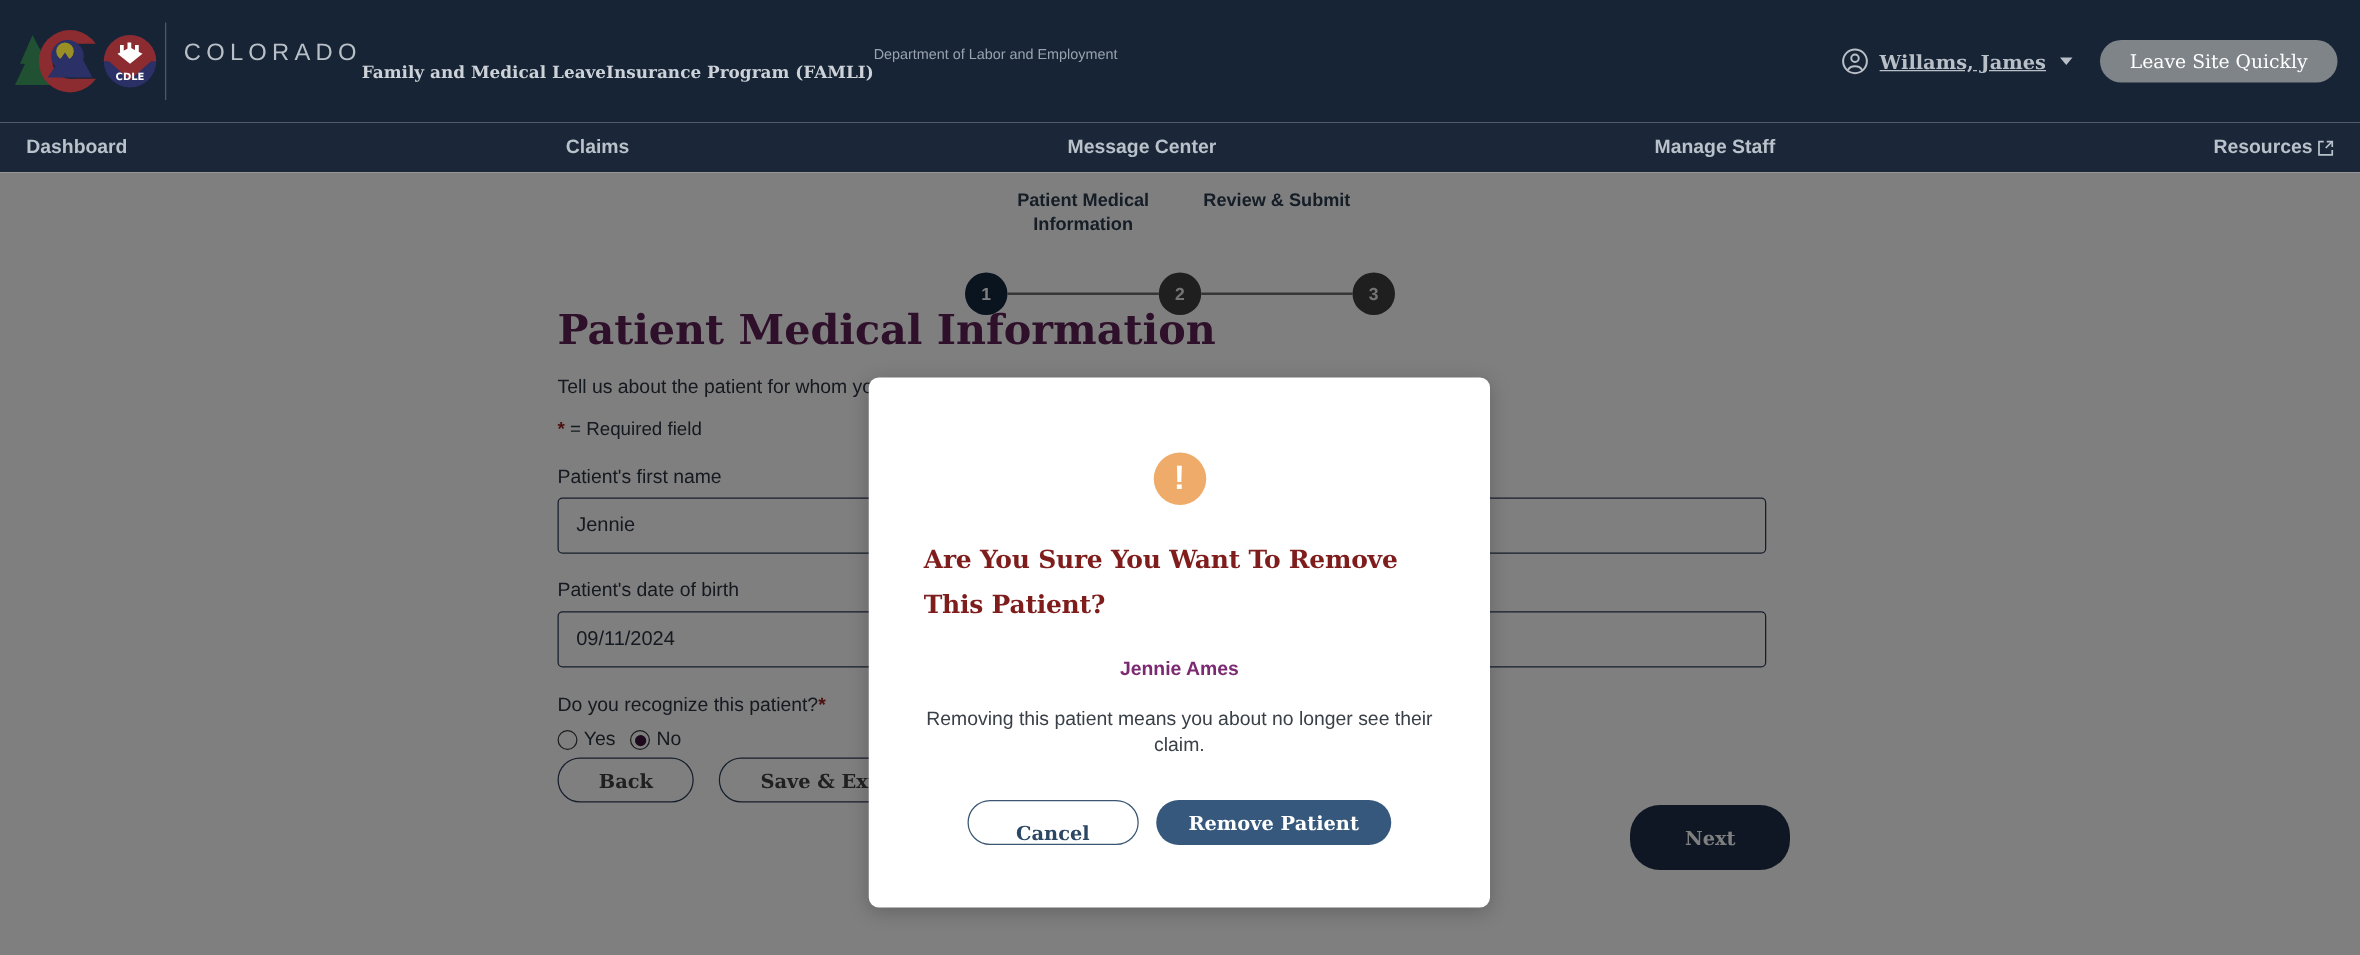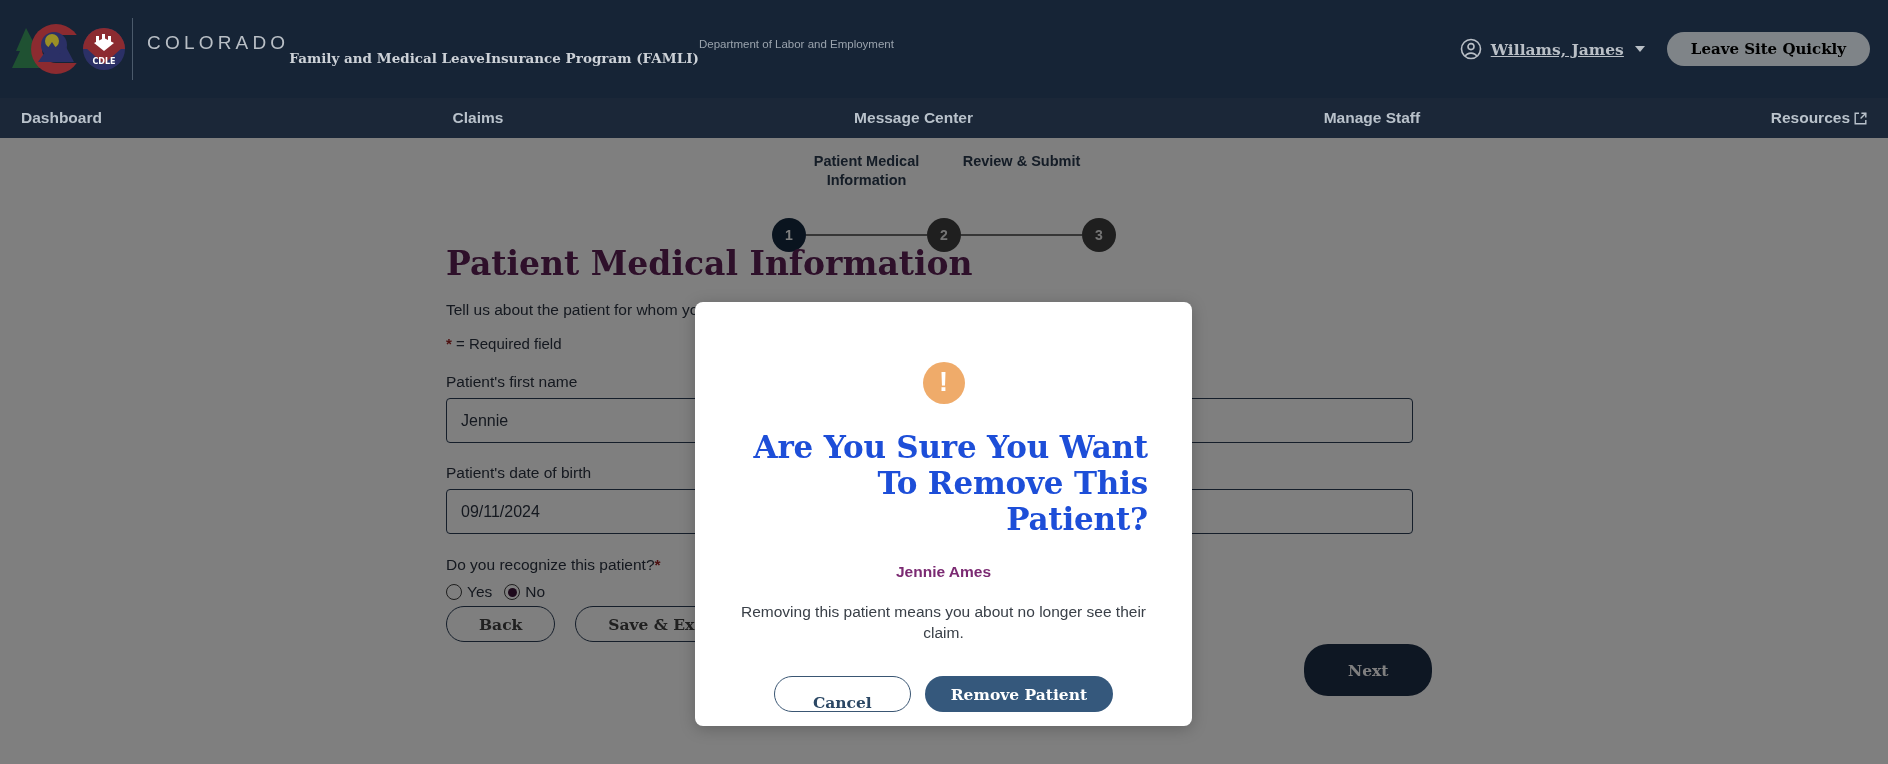--- a/index.html
+++ b/index.html
@@ -111,13 +111,13 @@
 
   .leave-site-btn {
     background: #7f8488;
-    color: #000000;
+    color: #ffffff;
     border: none;
     border-radius: 24px;
     height: 34px;
     padding: 0 24px;
     font-size: 15px;
-    font-weight: bold;
+    font-weight: normal;
     font-family: "DejaVu Serif", serif;
     cursor: pointer;
     white-space: nowrap;

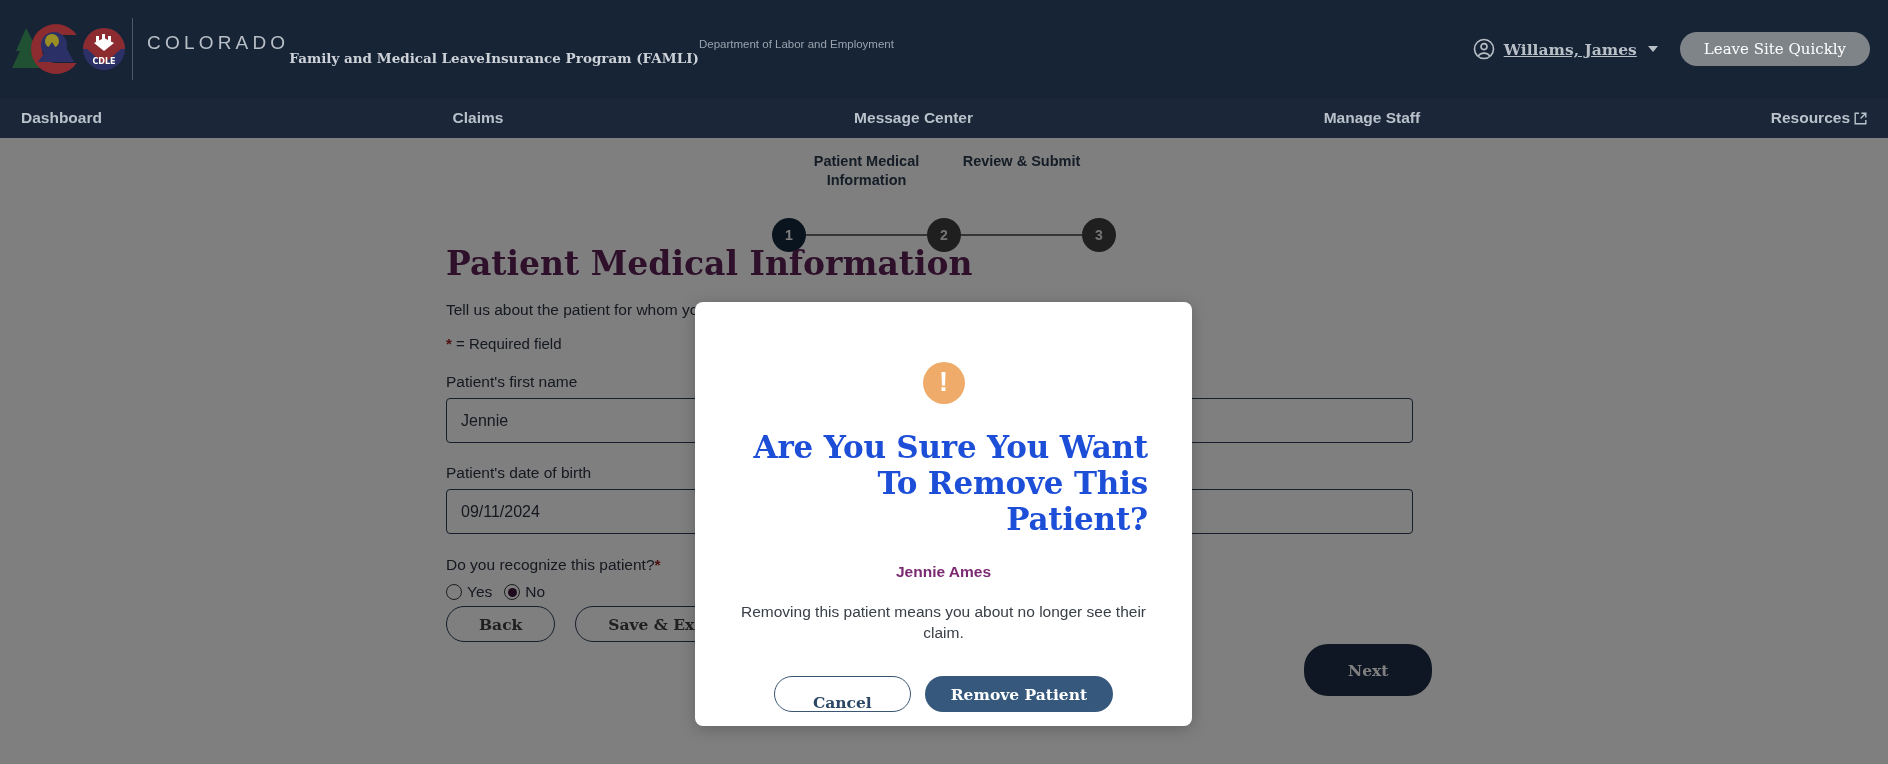--- a/index.html
+++ b/index.html
@@ -368,10 +368,10 @@
   .modal-title {
     margin-top: 25px;
     font-family: "DejaVu Serif", serif;
-    font-size: 31px;
-    font-weight: bold;
-    color: #1d4ed8;
-    text-align: right;
+    font-size: 20px;
+    font-weight: bold;
+    color: #7f1d1d;
+    text-align: left;
     line-height: 36px;
     letter-spacing: -0.2px;
   }

